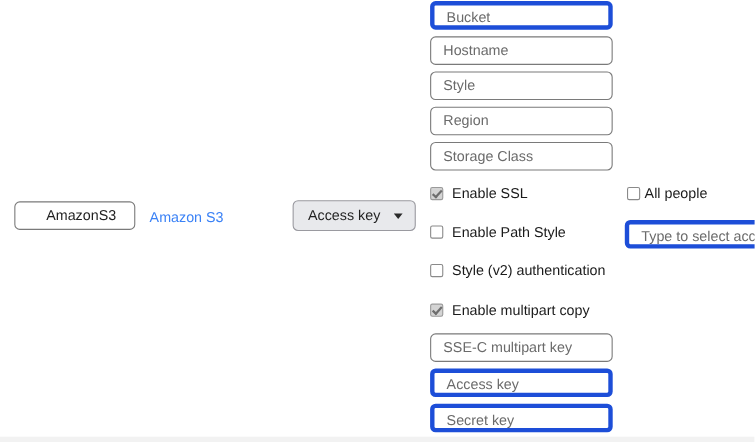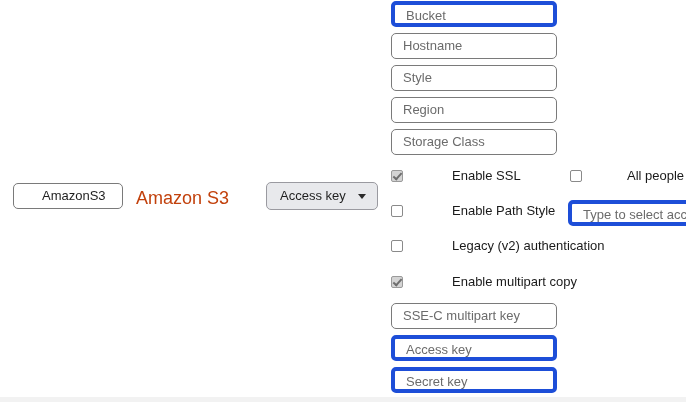--- a/index.html
+++ b/index.html
@@ -92,7 +92,6 @@
     font-size: 13px;
     line-height: 16px;
     color: #1a1a1a;
-    gap: 41px;
   }
   .checkrow .box {
     box-sizing: border-box;

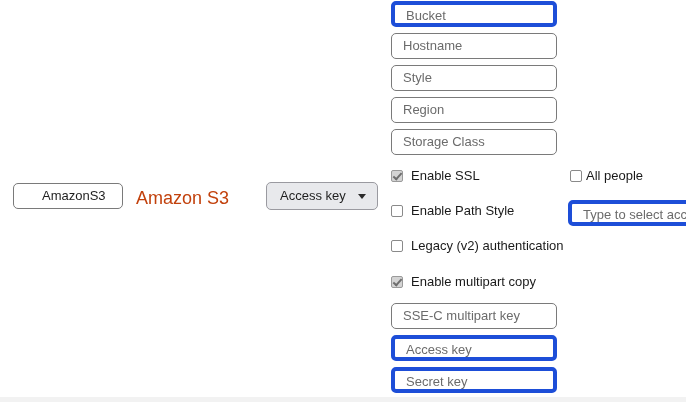--- a/index.html
+++ b/index.html
@@ -77,9 +77,9 @@
   
   .plain-label {
     position: absolute;
-    font-size: 18px;
+    font-size: 13px;
     line-height: 16px;
-    color: #c2410c;
+    color: #3b82f6;
     white-space: nowrap;
   }
 

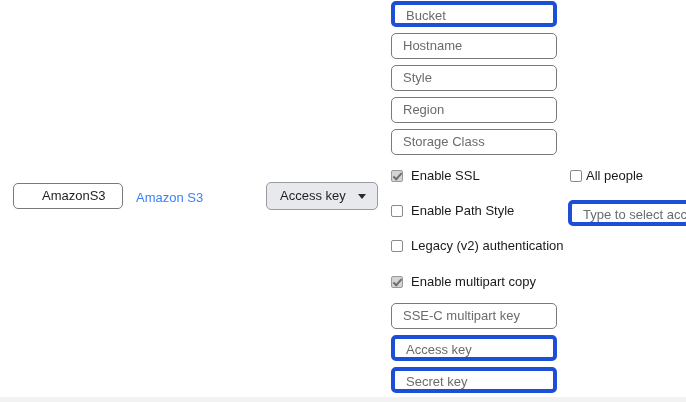--- a/index.html
+++ b/index.html
@@ -166,7 +166,7 @@
 
   <div class="checkrow" style="left:391px; top:238px;">
     <span class="box"></span>
-    <span>Legacy (v2) authentication</span>
+    <span>Style (v2) authentication</span>
   </div>
 
   <div class="checkrow checked" style="left:391px; top:274px;">

